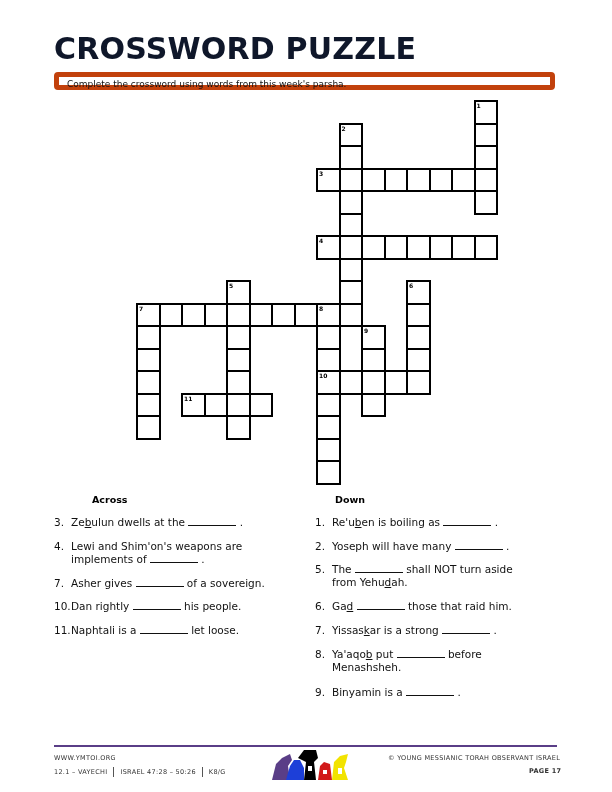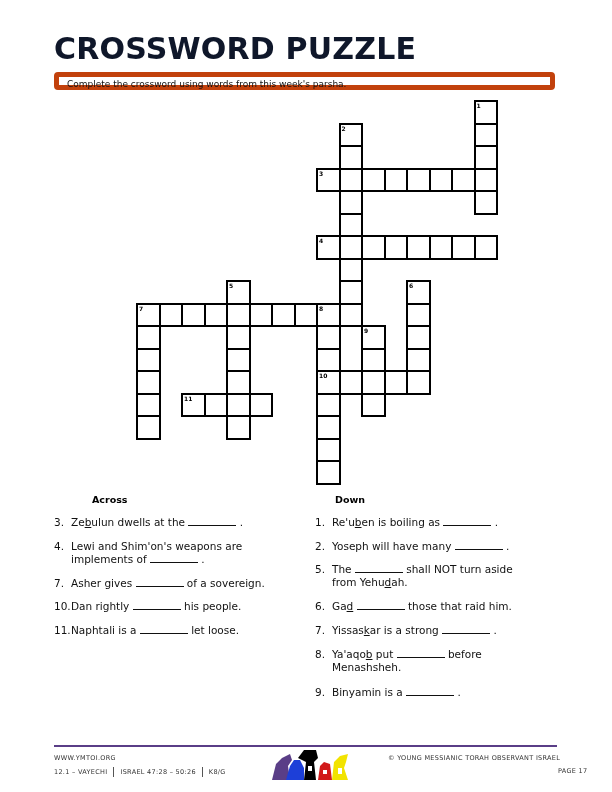--- a/index.html
+++ b/index.html
@@ -204,6 +204,6 @@
 </svg>
 
 <div class="foot" style="left:388px; top:754px;">© YOUNG MESSIANIC TORAH OBSERVANT ISRAEL</div>
-<div class="foot" style="left:528px; top:767px; font-weight:normal;padding-left:30px;">PAGE 17</div>
+<div class="foot" style="left:499px; top:767px; font-weight:bold;padding-left:30px;">PAGE 17</div>
 
 </body></html>

